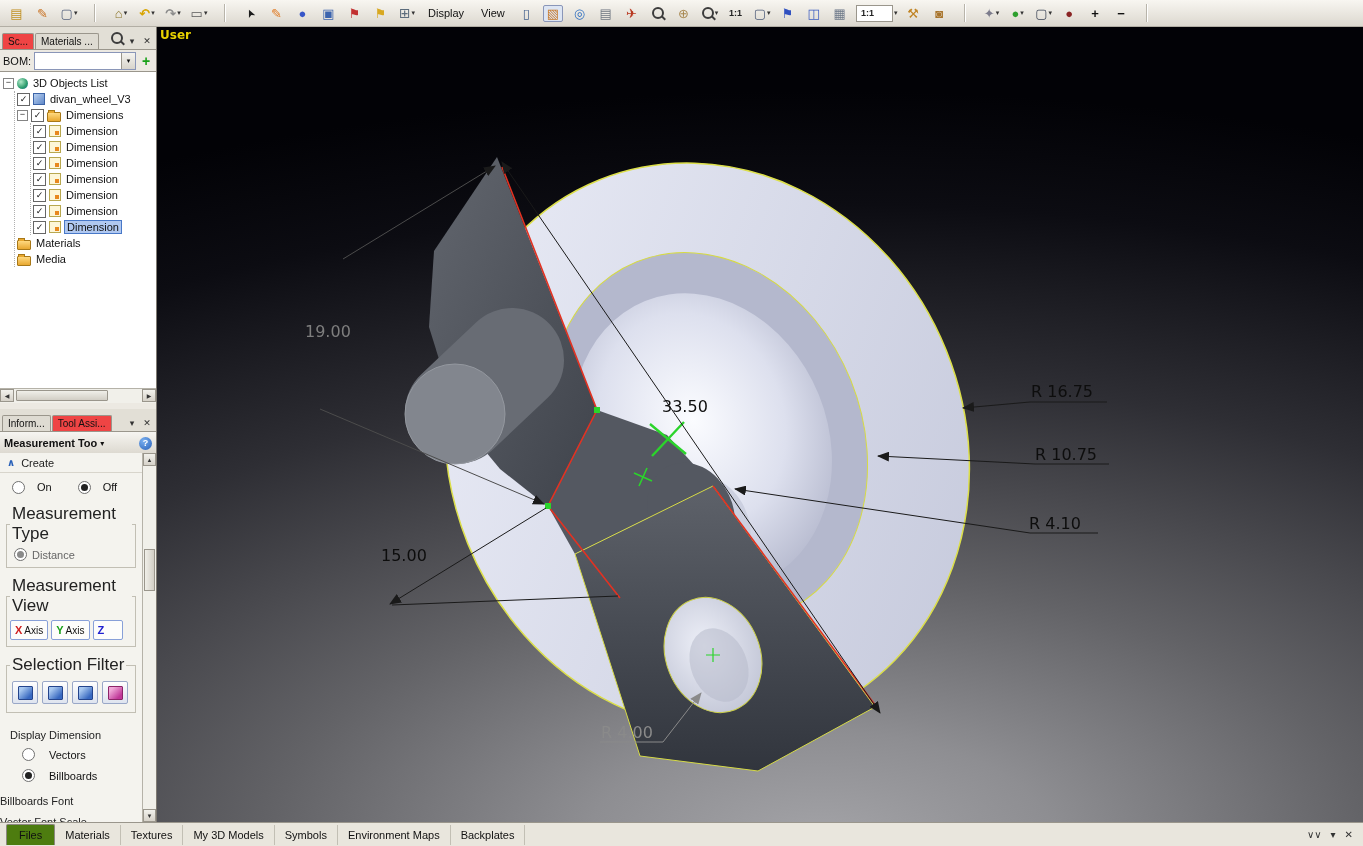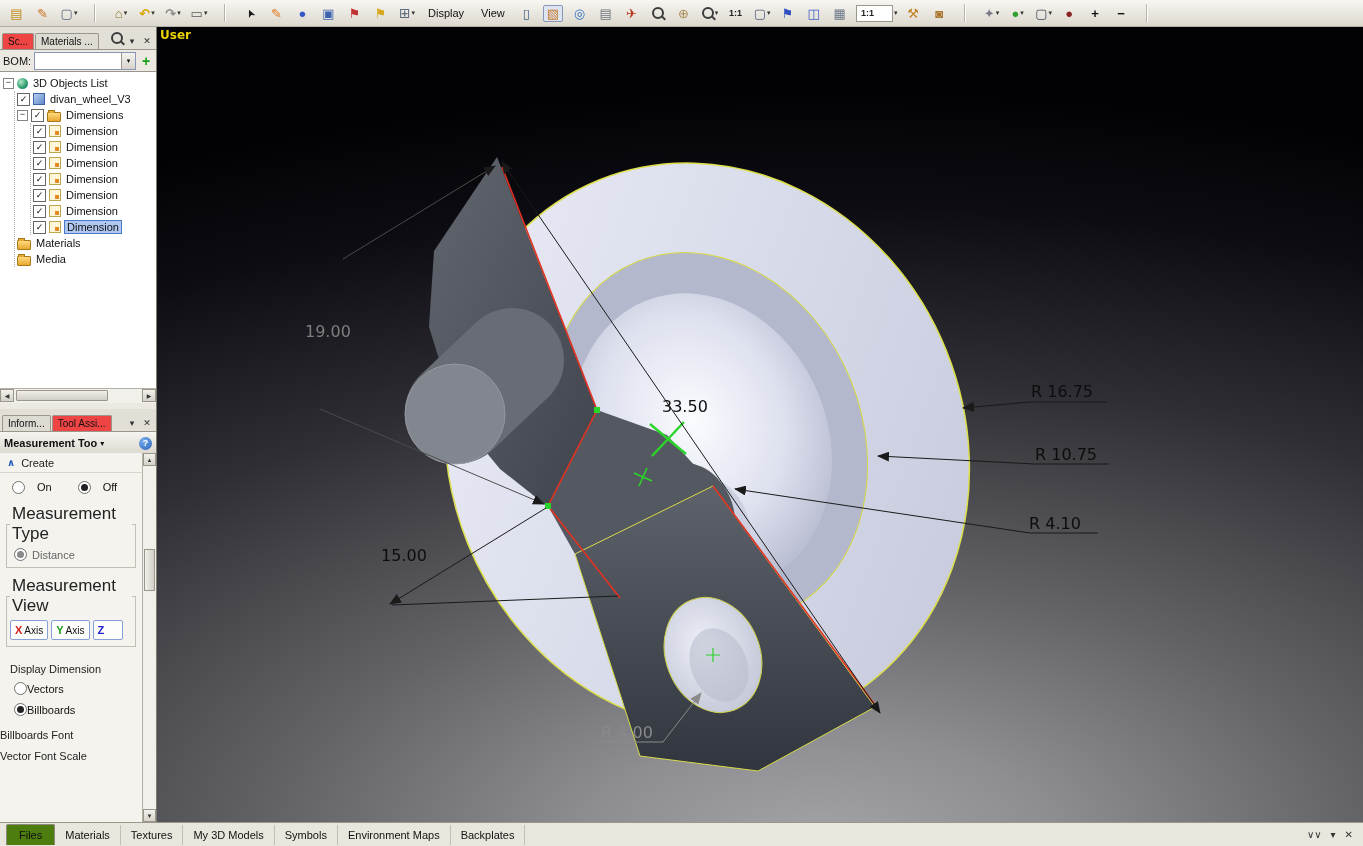--- a/index.html
+++ b/index.html
@@ -490,6 +490,23 @@
           </div>
         </fieldset>
 
+        <fieldset>
+          <legend>Selection Filter</legend>
+          <div class="filtrow">
+            <span class="fbtn">
+                <span class="scube"></span>
+              </span>
+            <span class="fbtn">
+                <span class="scube"></span>
+              </span>
+            <span class="fbtn">
+                <span class="scube"></span>
+              </span>
+            <span class="fbtn">
+                <span class="scube pink"></span>
+              </span>
+          </div>
+        </fieldset>
 
         <div class="dd-label">Display Dimension</div>
         <div class="onrow">

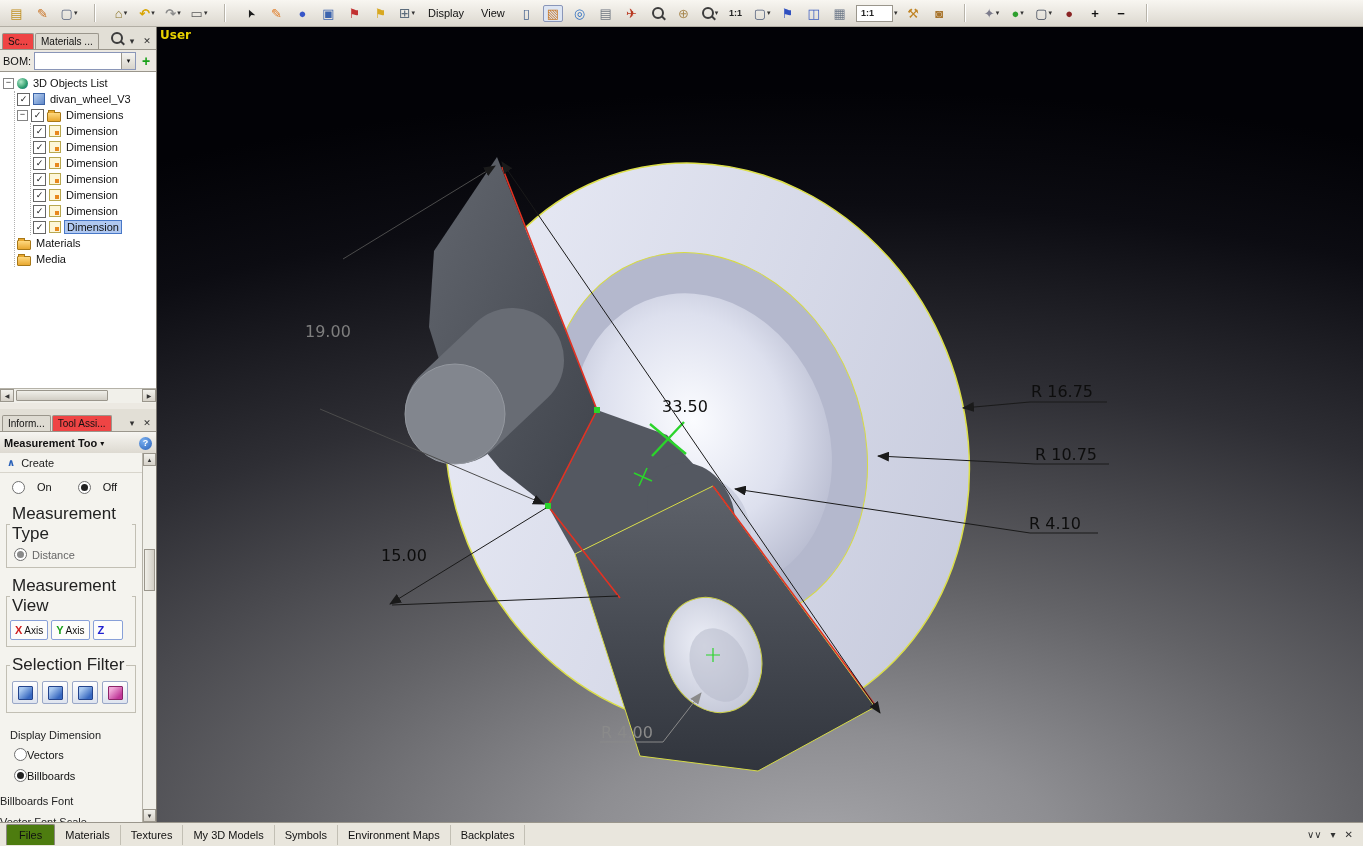--- a/index.html
+++ b/index.html
@@ -103,7 +103,7 @@
     border:1px solid #24448c;border-radius:1px}
   .scube.pink{background:linear-gradient(135deg,#f0a8d8 20%,#c03898 80%);border-color:#8c2468}
   .dd-label{padding:8px 0 3px 10px;color:#222}
-  .onrow{display:flex;align-items:center;gap:0;padding:4px 0 4px 14px}
+  .onrow{display:flex;align-items:center;gap:14px;padding:4px 0 4px 22px}
   .rlabelrow{text-align:left;padding:9px 18px 0 0;color:#222}
   .vscroll{position:absolute;top:44px;right:0;width:13px;bottom:0;background:#f1f0ea;border-left:1px solid #b5b2a8}
   .vbtn{position:absolute;left:0;right:0;height:13px;background:linear-gradient(#f2f1ec,#d6d2c9);

